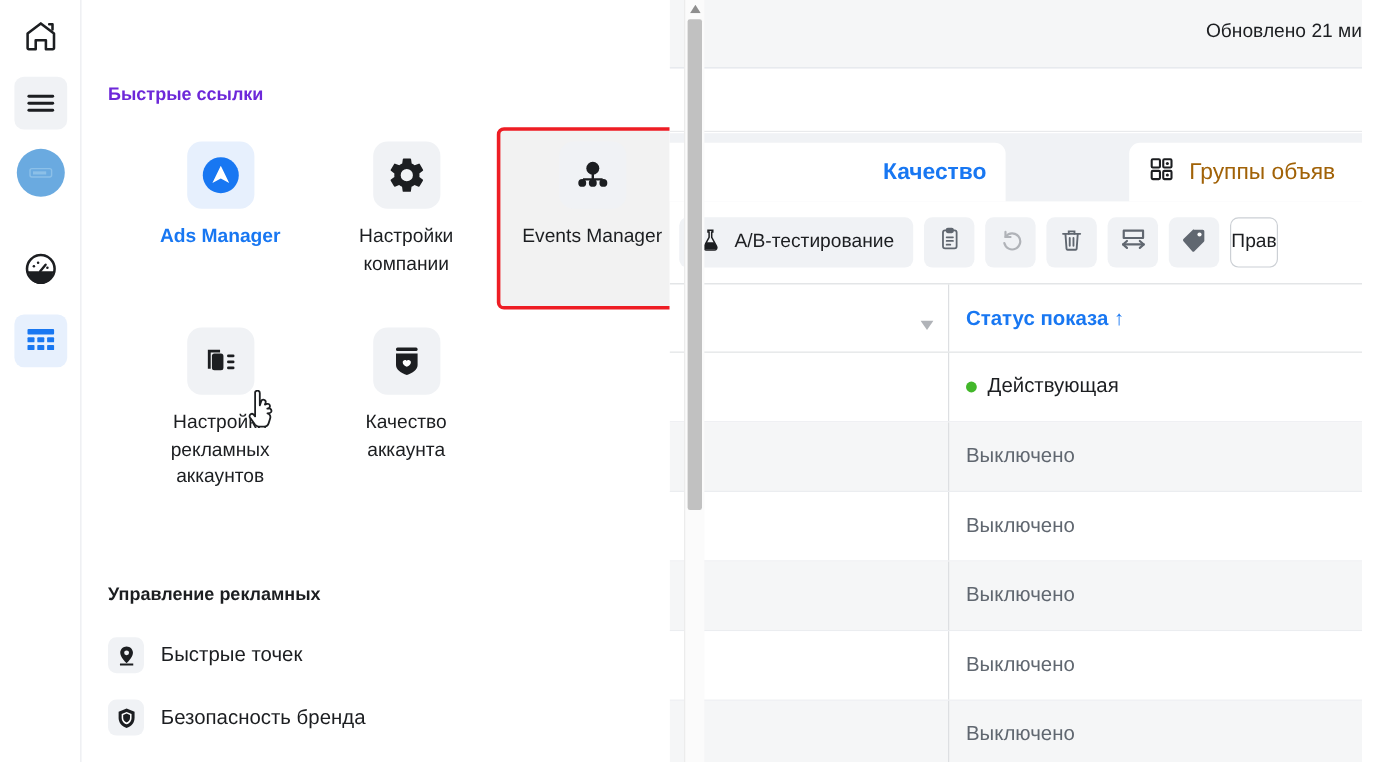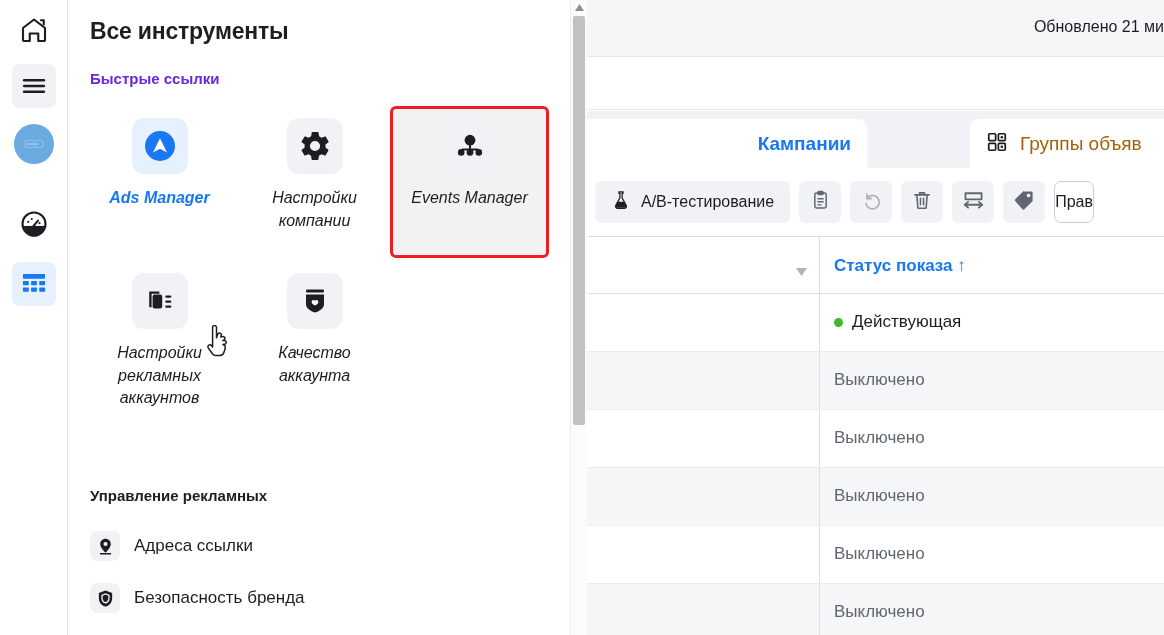--- a/index.html
+++ b/index.html
@@ -257,7 +257,6 @@
 
   <div id="tools-panel">
 
-    <div id="panel-title">Все инструменты</div>
     <div id="quicklinks-heading">Быстрые ссылки</div>
 
     <div id="quicklinks-grid">

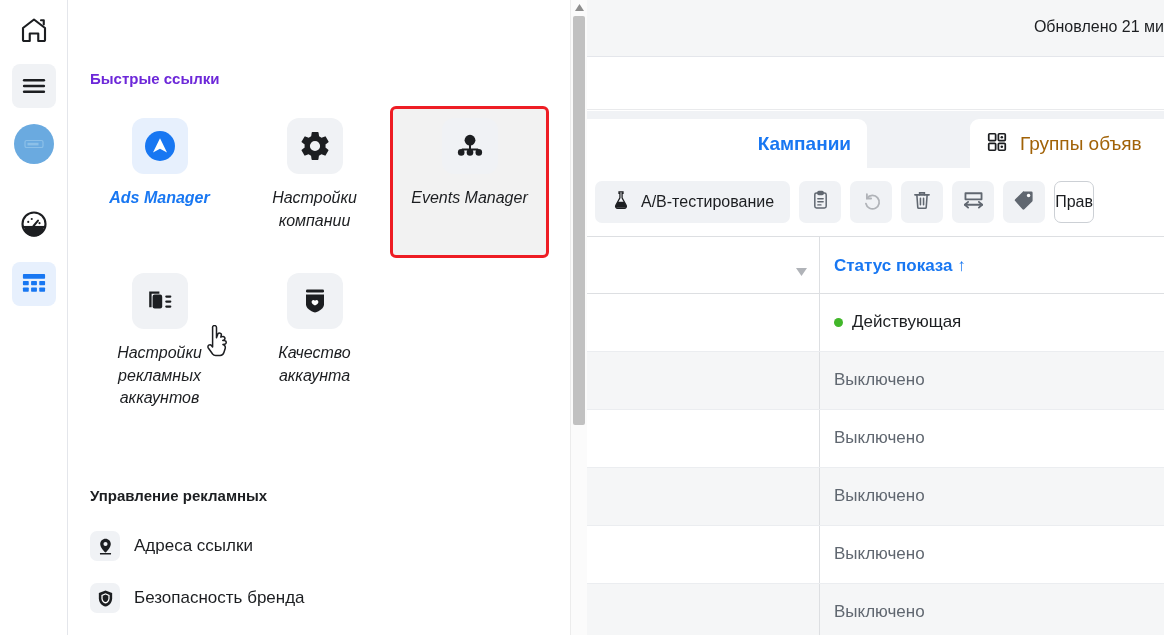--- a/index.html
+++ b/index.html
@@ -117,7 +117,7 @@
 
   
   #ads-panel {
-    position: absolute; left: 587px; top: 0; width: 577px; height: 635px;
+    position: absolute; left: 558px; top: 0; width: 577px; height: 635px;
     background: #ffffff; overflow: hidden;
   }
   #ads-topbar {

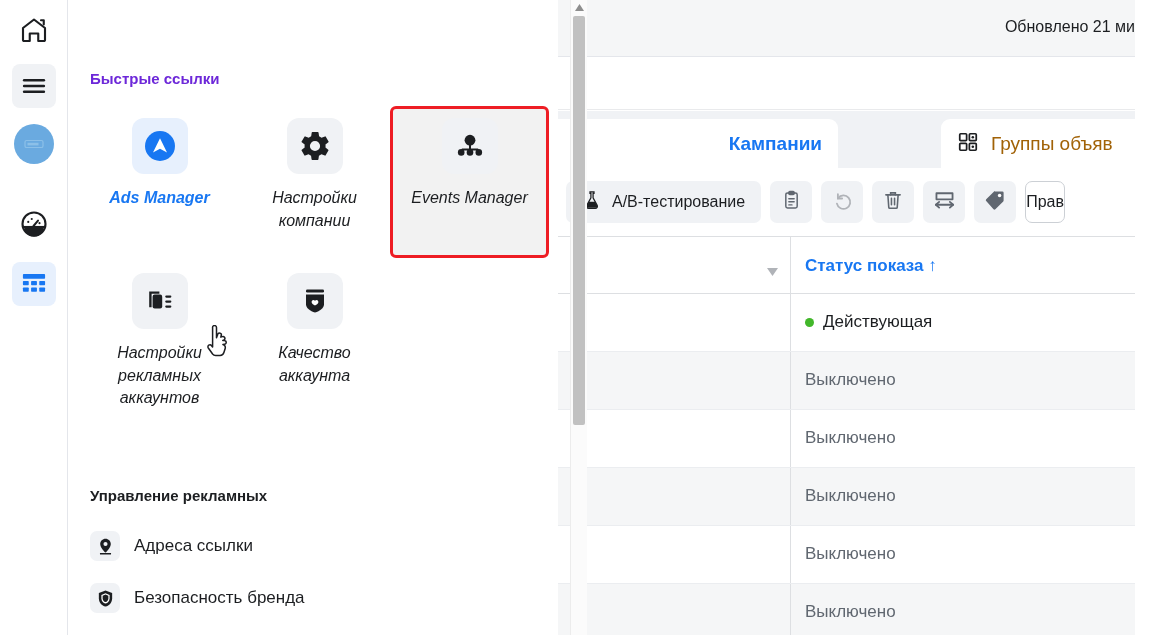--- a/index.html
+++ b/index.html
@@ -378,7 +378,7 @@
 
     <div id="tabs-strip">
       <div class="tab" id="tab-campaigns">
-        <span class="tab-label">Кампании</span>
+        <span class="tab-label">Качество</span>
       </div>
       <div class="tab" id="tab-adsets">
         <span>

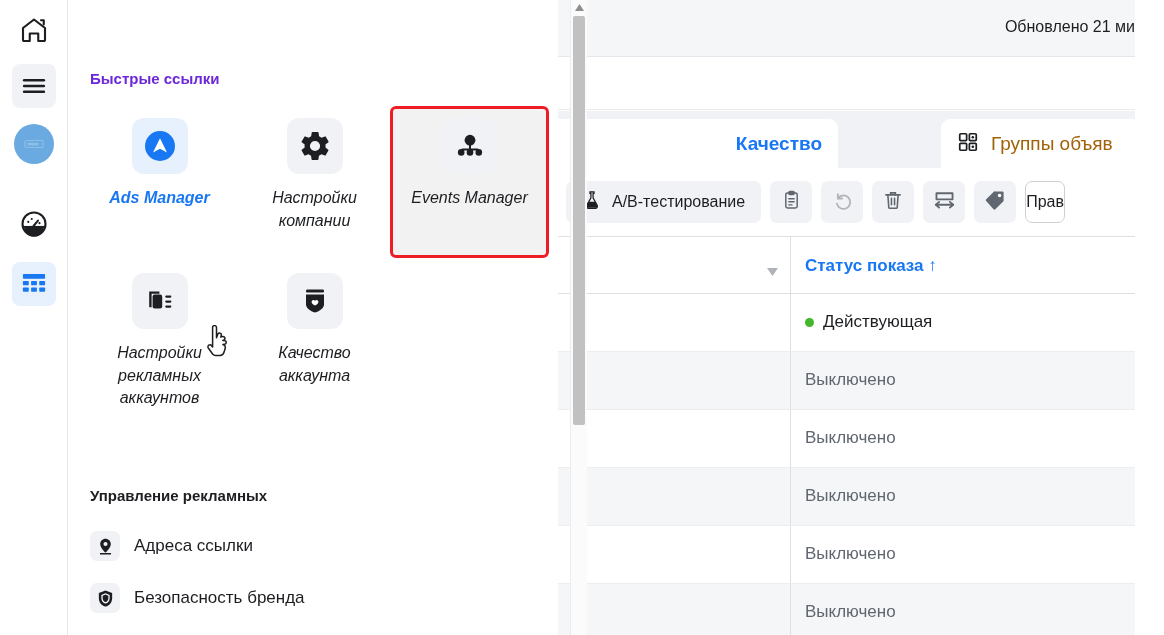--- a/index.html
+++ b/index.html
@@ -42,12 +42,11 @@
   }
 
   #quicklinks-grid {
-    position: absolute; left: 14px; top: 108px;
+    position: absolute; left: 38px; top: 108px;
     width: 470px;
     display: grid;
     grid-template-columns: 155px 155px 155px;
     grid-auto-rows: 155px;
-    font-style: italic;
   }
   .ql-tile {
     width: 155px;

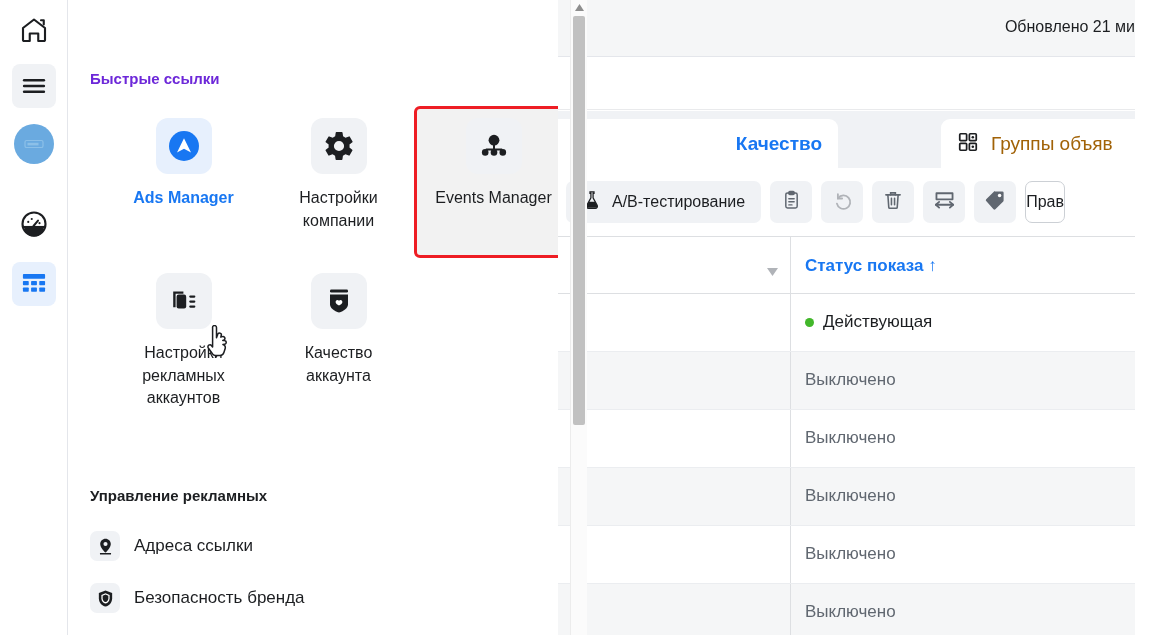--- a/index.html
+++ b/index.html
@@ -337,7 +337,7 @@
             <path d="M5 20.2h14v1.9H5z"></path>
           </svg>
         </span>
-        <span class="mg-label">Адреса ссылки</span>
+        <span class="mg-label">Быстрые точек</span>
       </div>
 
       <div class="mg-item">

